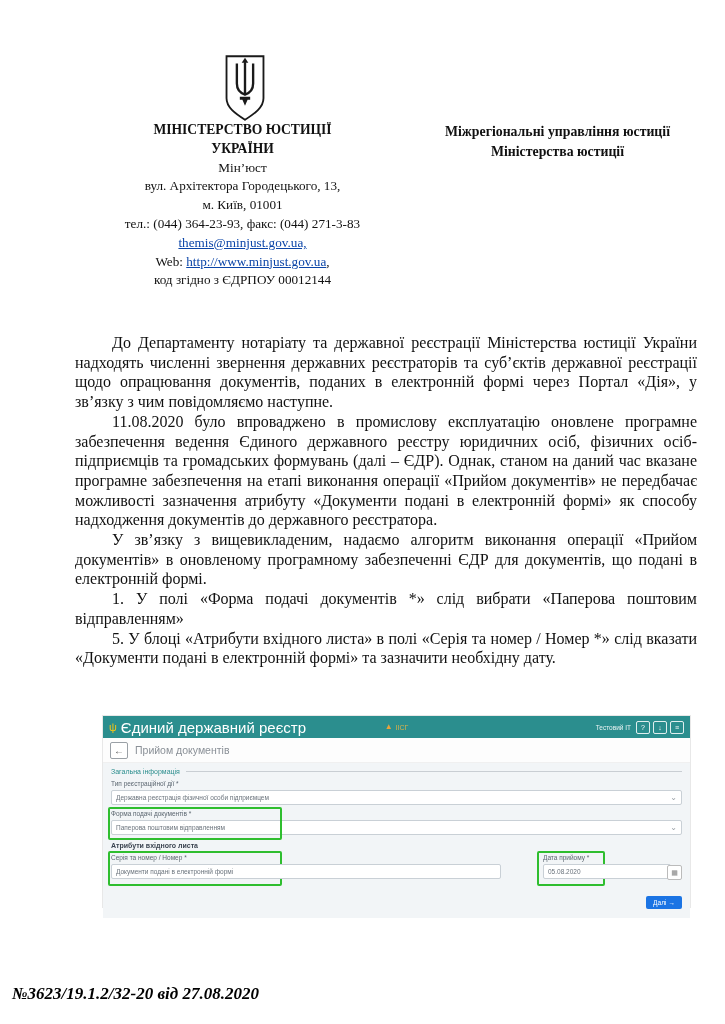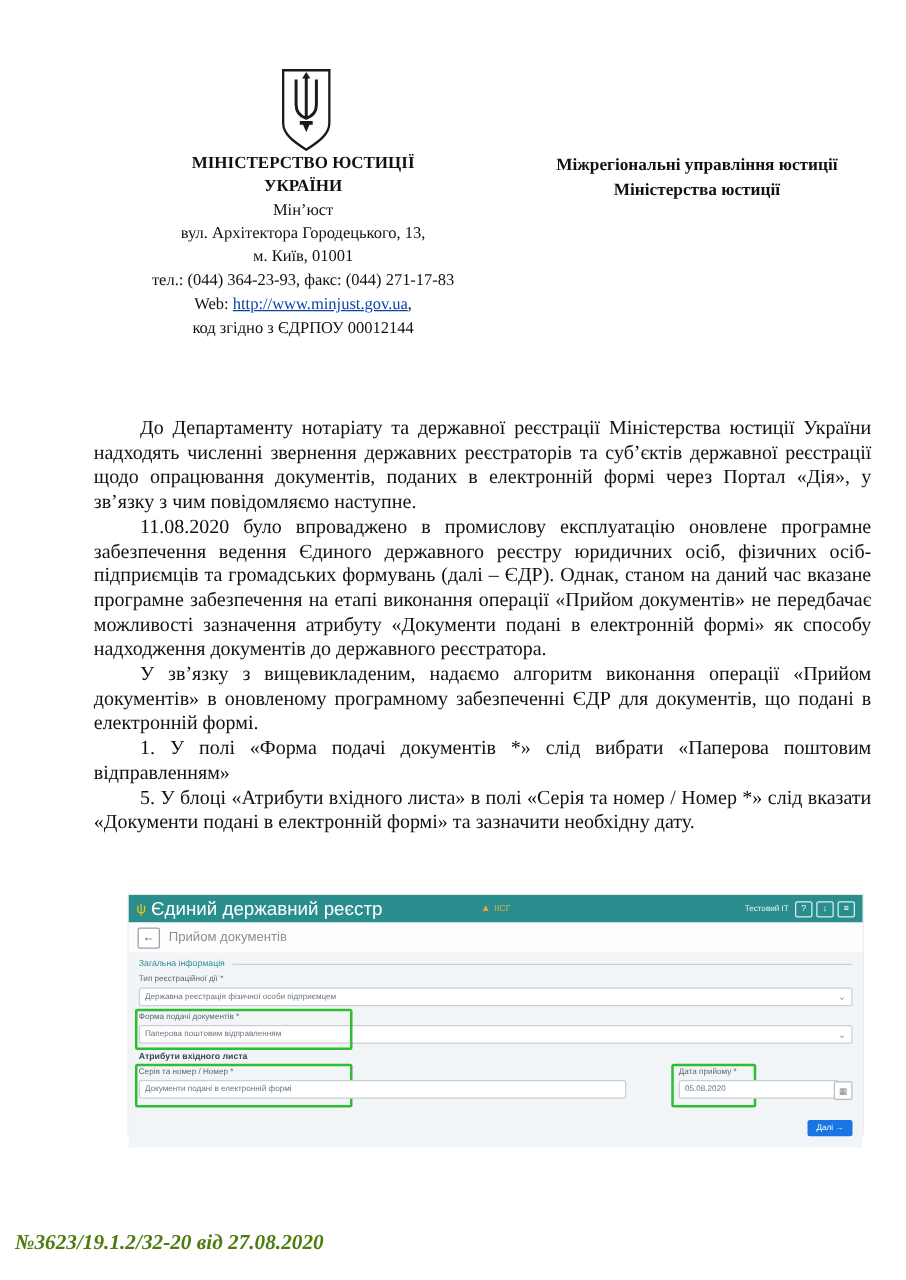--- a/index.html
+++ b/index.html
@@ -91,7 +91,7 @@
     <div>Мін’юст</div>
     <div>вул. Архітектора Городецького, 13,</div>
     <div>м. Київ, 01001</div>
-    <div>тел.: (044) 364-23-93, факс: (044) 271-17-83</div>
+    <div>тел.: (044) 364-23-93, факс: (044) 271-3-83</div>
     <div><span>Web: </span><a class="lnk">http://www.minjust.gov.ua</a><span>,</span></div>
     <div>код згідно з ЄДРПОУ 00012144</div>
   </div>

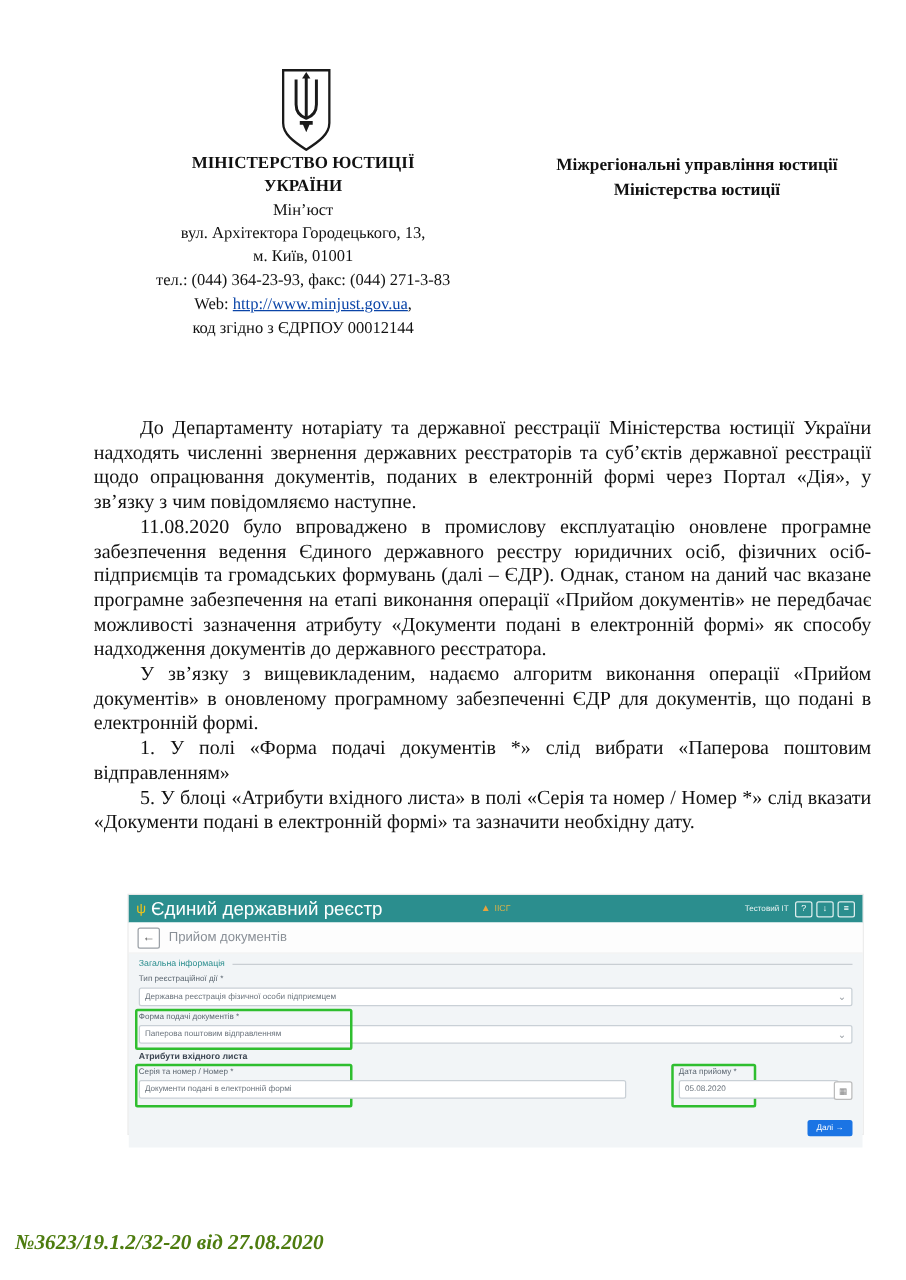--- a/index.html
+++ b/index.html
@@ -92,6 +92,7 @@
     <div>вул. Архітектора Городецького, 13,</div>
     <div>м. Київ, 01001</div>
     <div>тел.: (044) 364-23-93, факс: (044) 271-3-83</div>
+    <div><a class="lnk">themis@minjust.gov.ua,</a></div>
     <div><span>Web: </span><a class="lnk">http://www.minjust.gov.ua</a><span>,</span></div>
     <div>код згідно з ЄДРПОУ 00012144</div>
   </div>

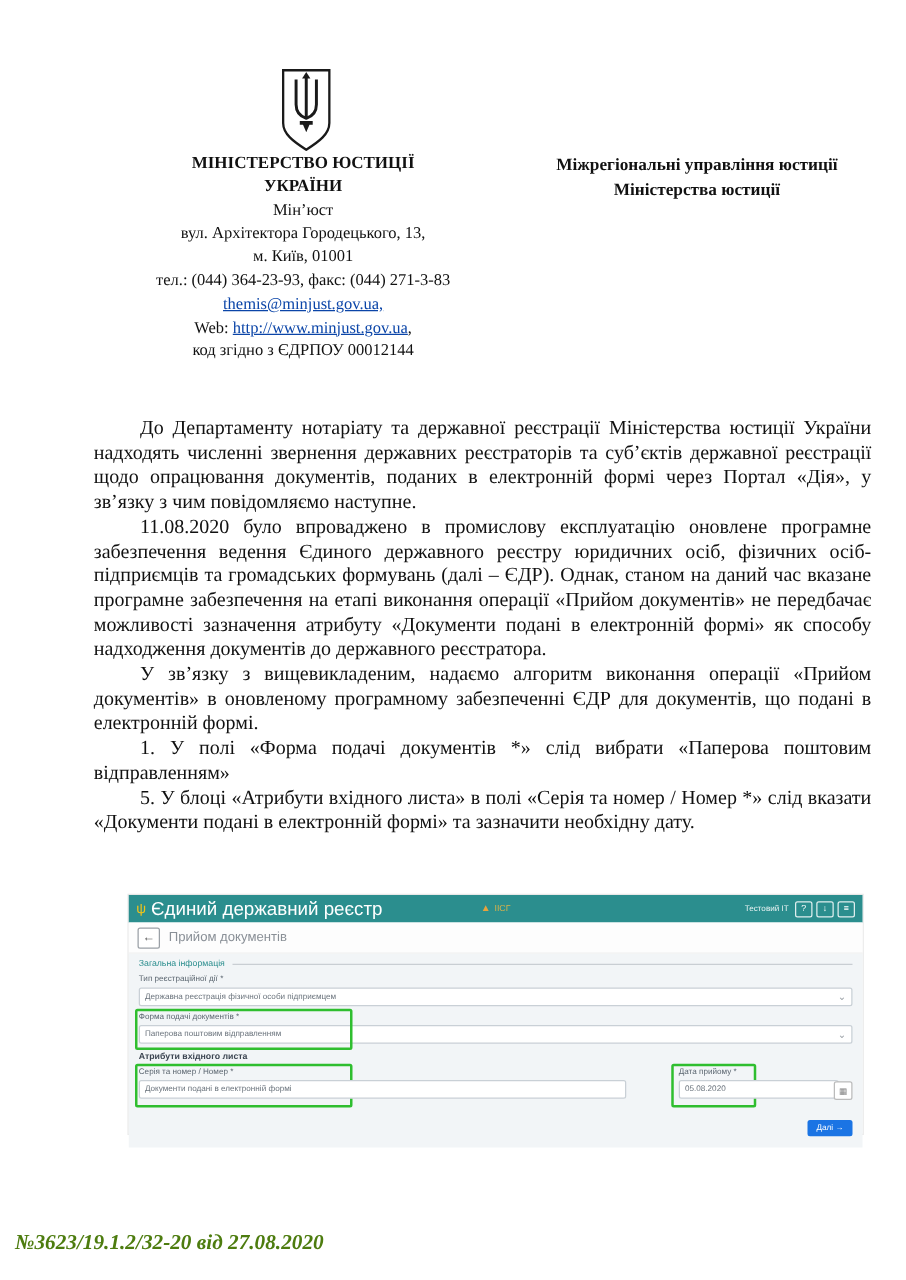--- a/index.html
+++ b/index.html
@@ -68,7 +68,7 @@
 
   
   .footer-ref{position:absolute;left:12px;top:984px;font-weight:bold;font-style:italic;
-              font-size:17px;color:#4d7c0f;font-family:"Liberation Serif", serif;}
+              font-size:17px;color:#000000;font-family:"Liberation Serif", serif;}
 </style>
 </head>
 <body>

